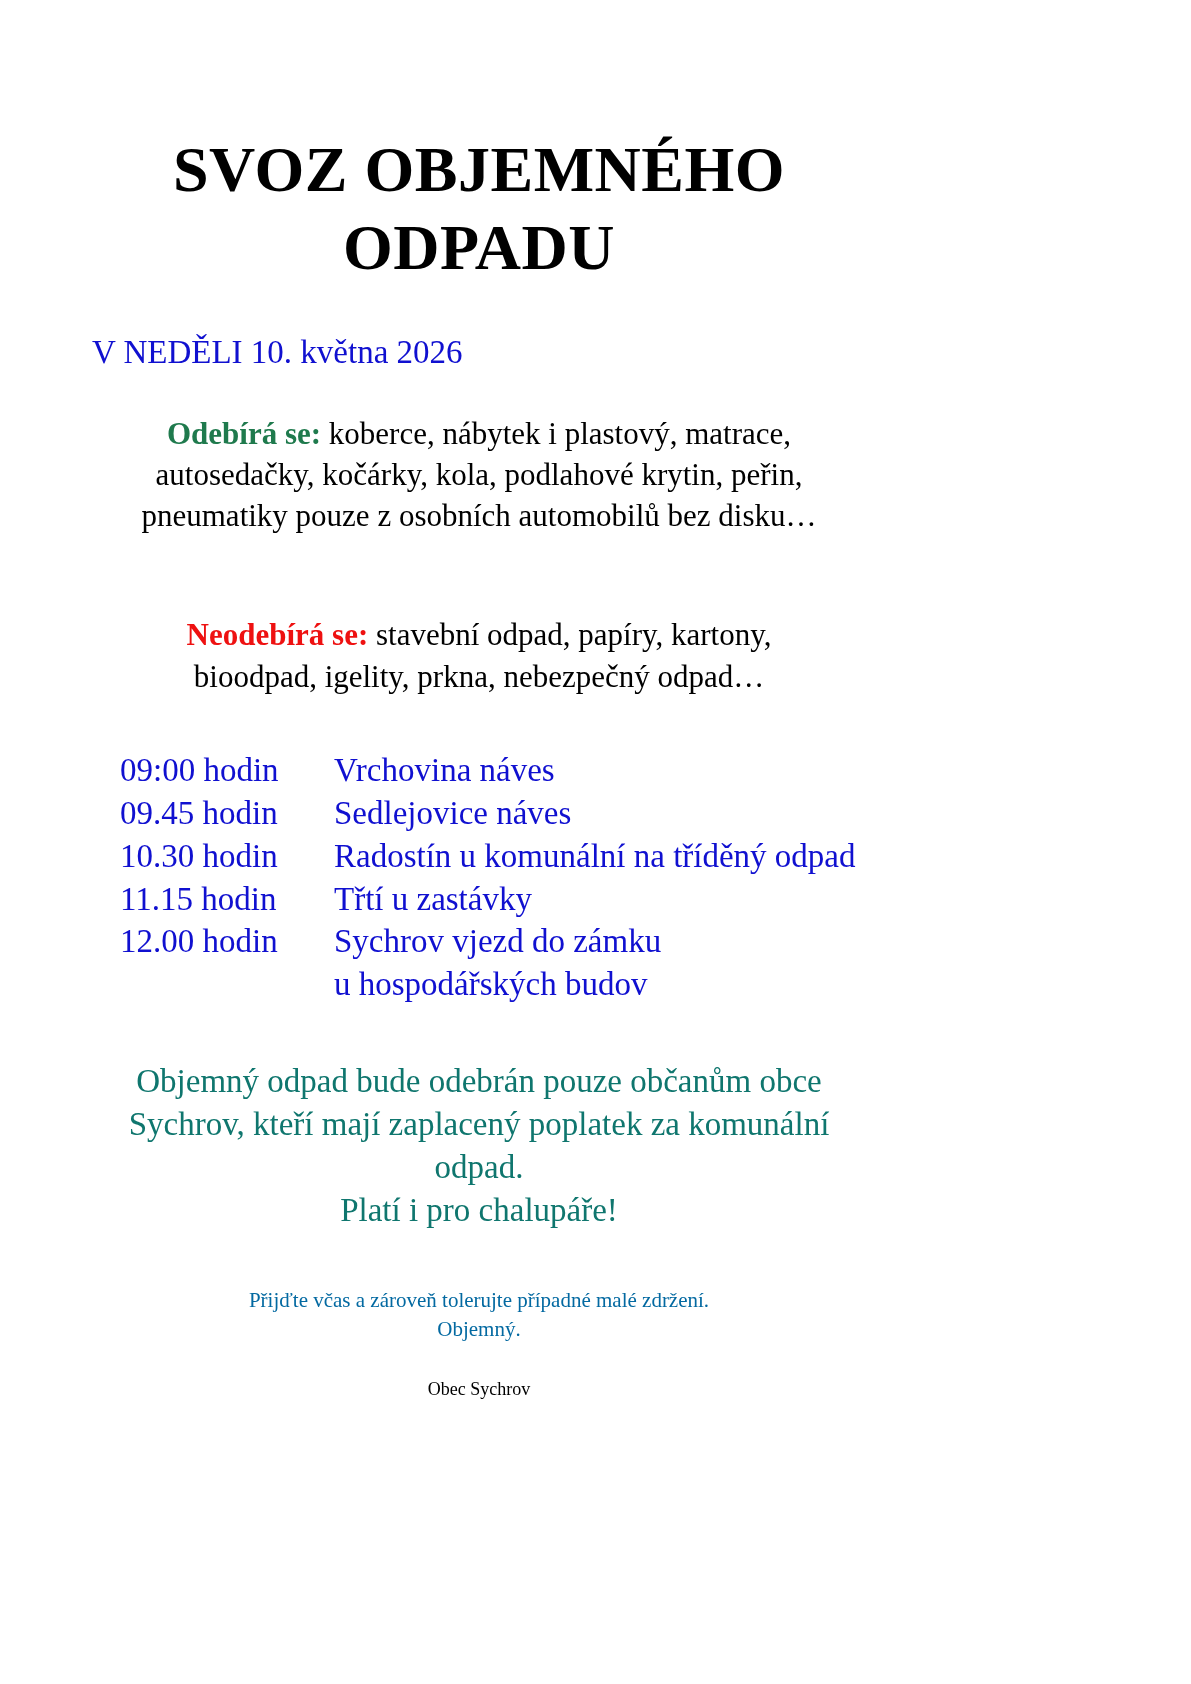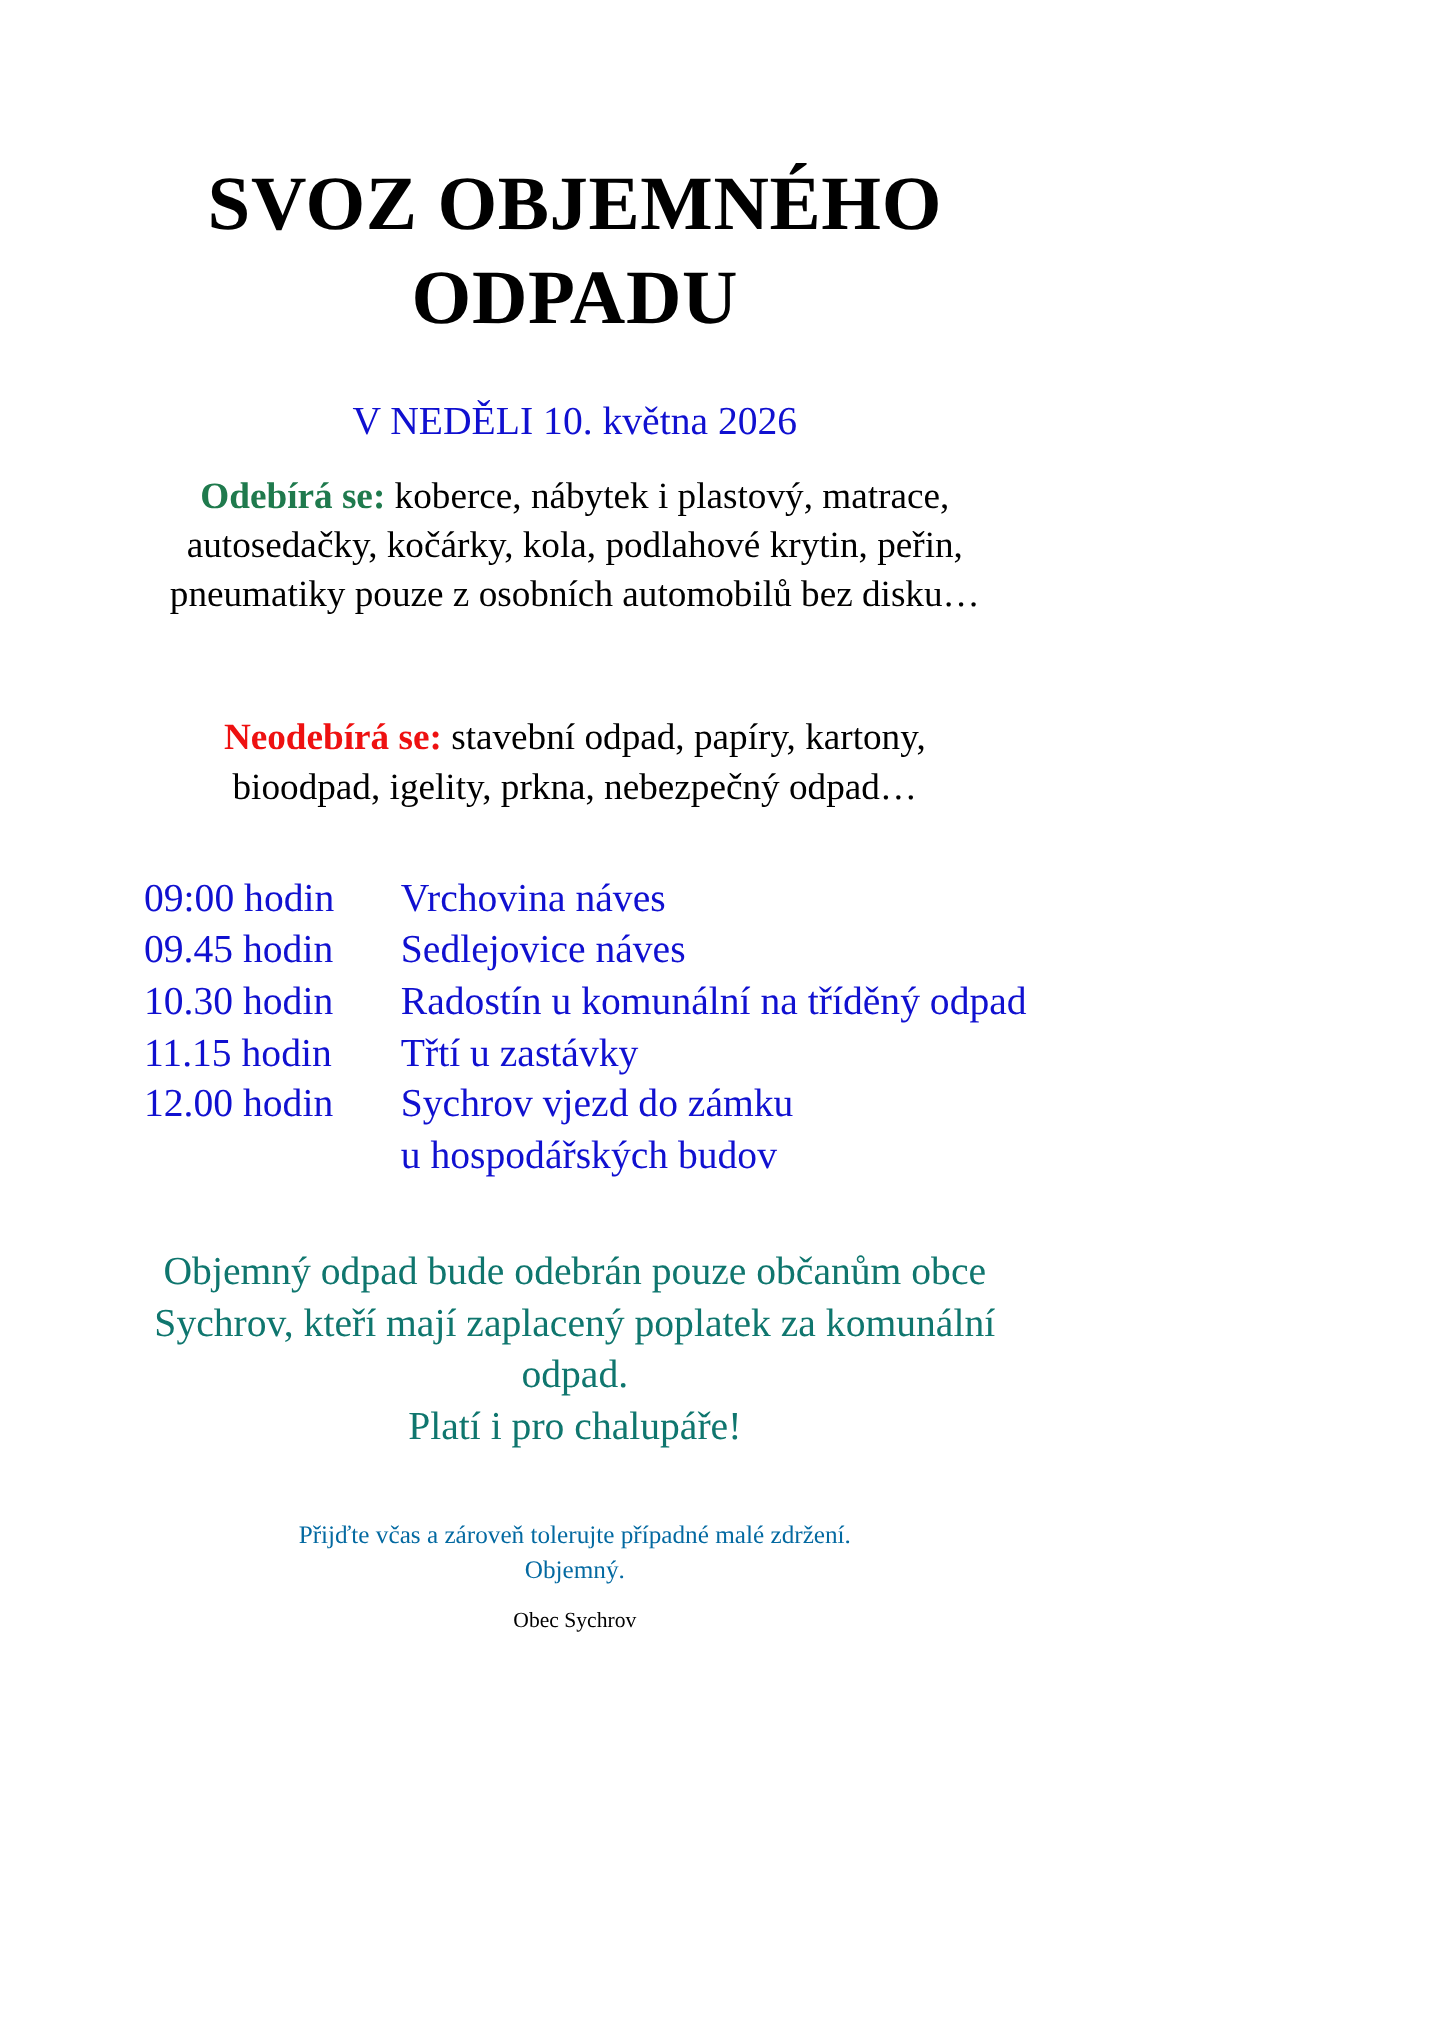--- a/index.html
+++ b/index.html
@@ -36,7 +36,7 @@
 
   
   .date-line {
-    text-align: center;
+    text-align: left;
     font-size: 33px;
     line-height: 1.2;
     color: #1010d0;

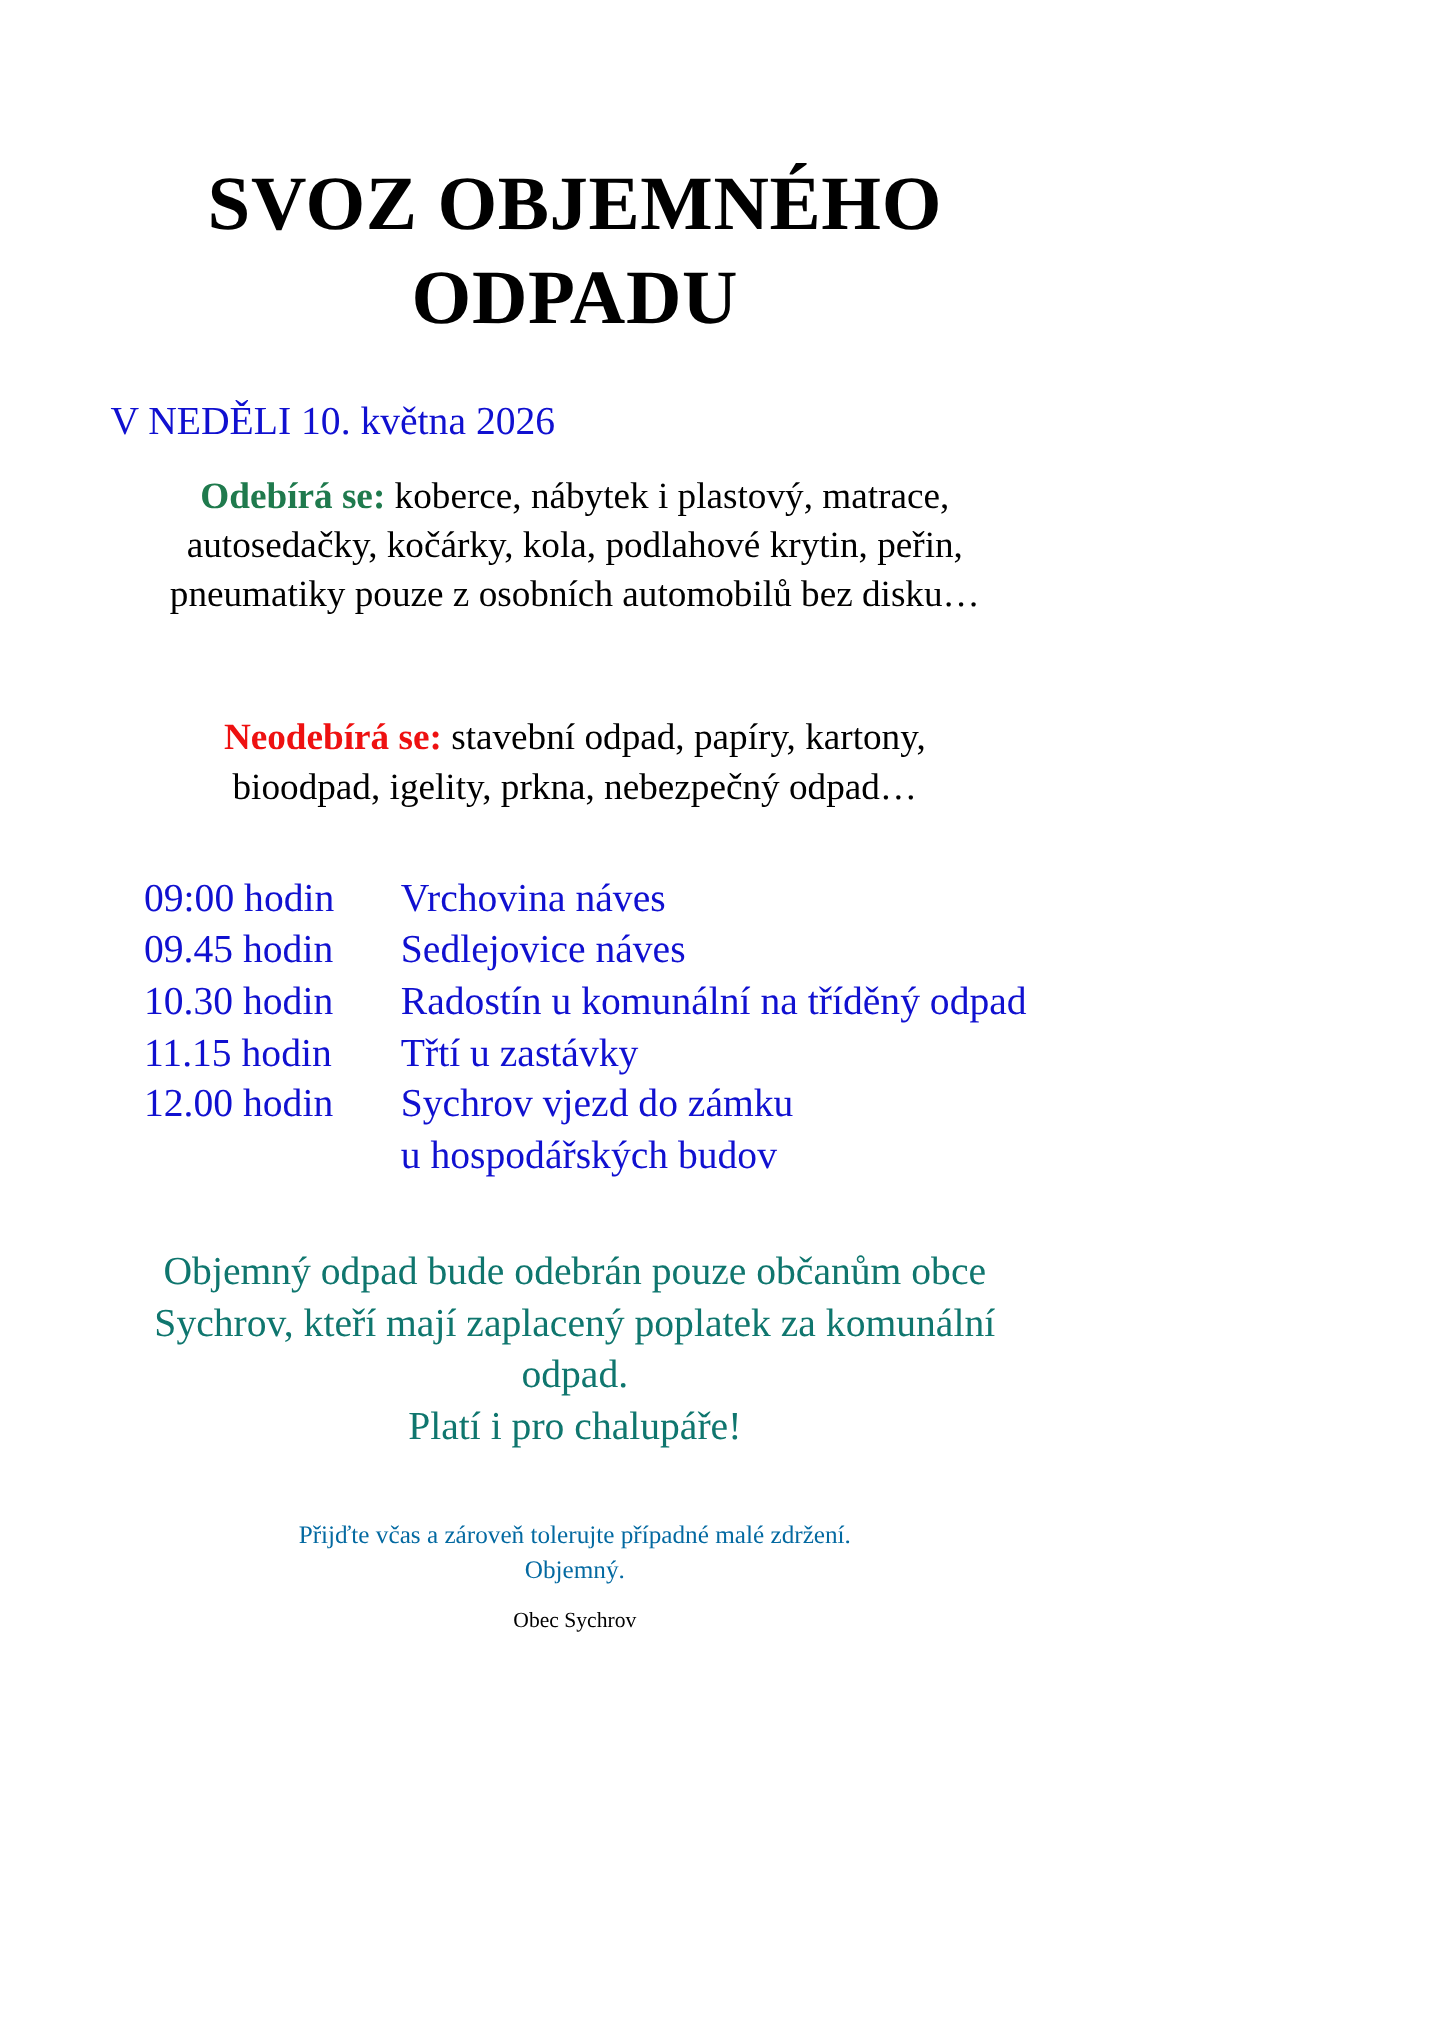--- a/index.html
+++ b/index.html
@@ -50,7 +50,7 @@
     line-height: 1.33;
     color: #000000;
   }
-  .accept-block { margin-top: 19px; }
+  .accept-block { margin-top: 40px; }
   .reject-block { margin-top: 78px; }
   .items-line { display: block; }
   .lead-accept {

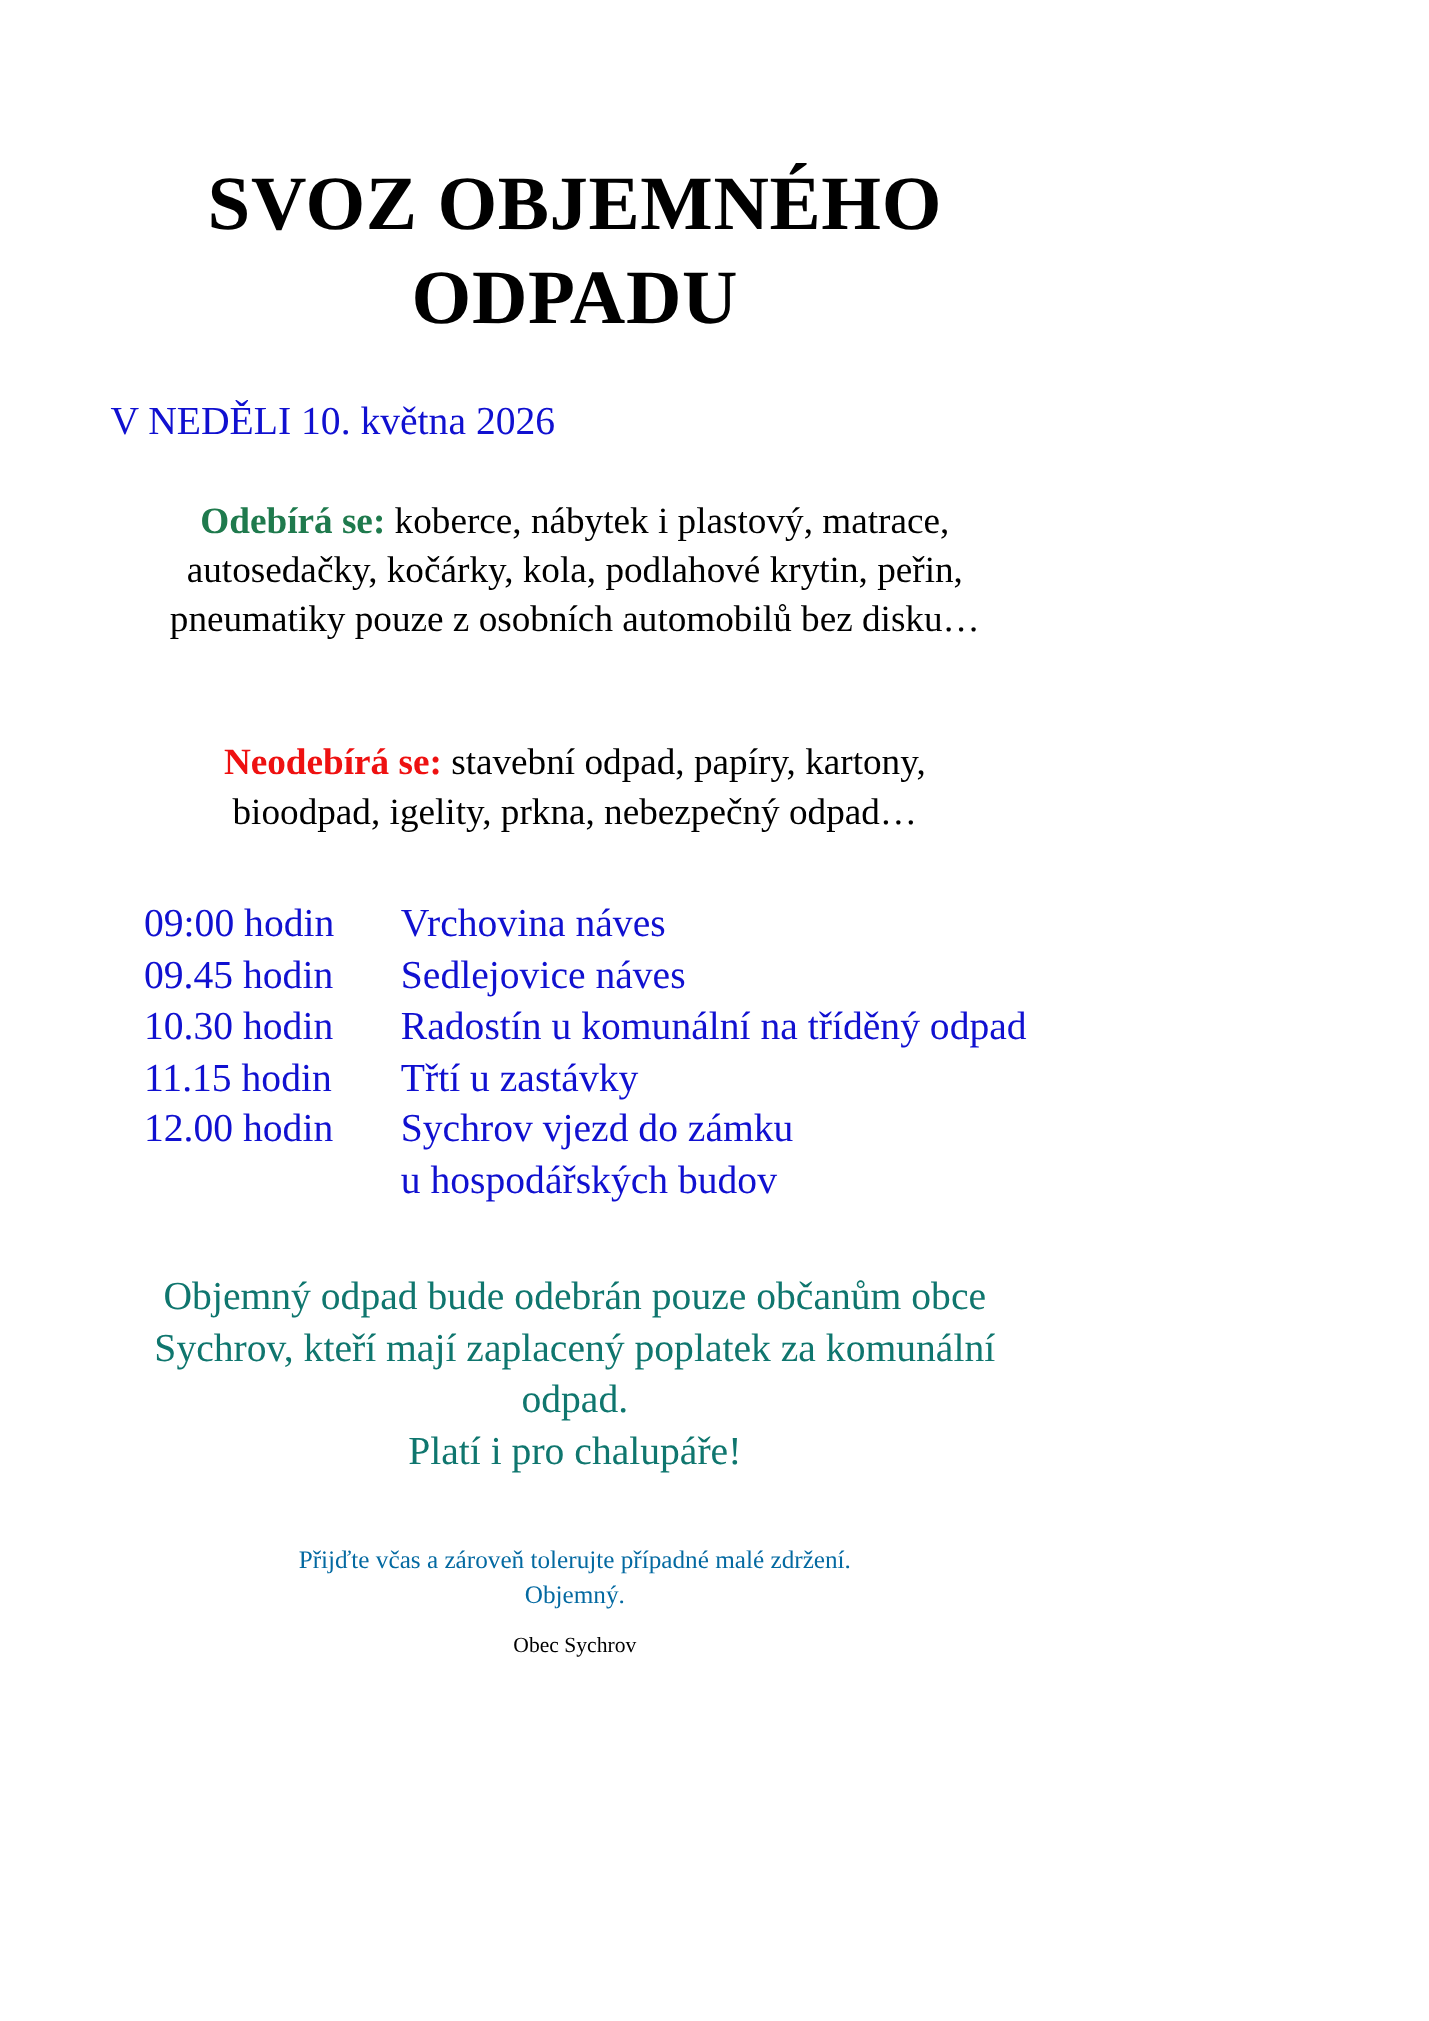--- a/index.html
+++ b/index.html
@@ -106,7 +106,7 @@
   }
   .footer-line { display: block; }
   .signature {
-    margin-top: 16px;
+    margin-top: 34px;
     text-align: center;
     color: #000000;
     font-size: 18px;

